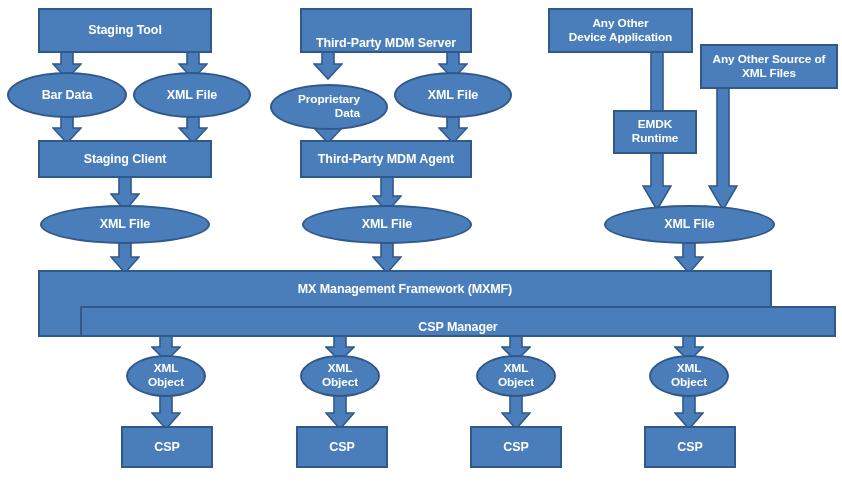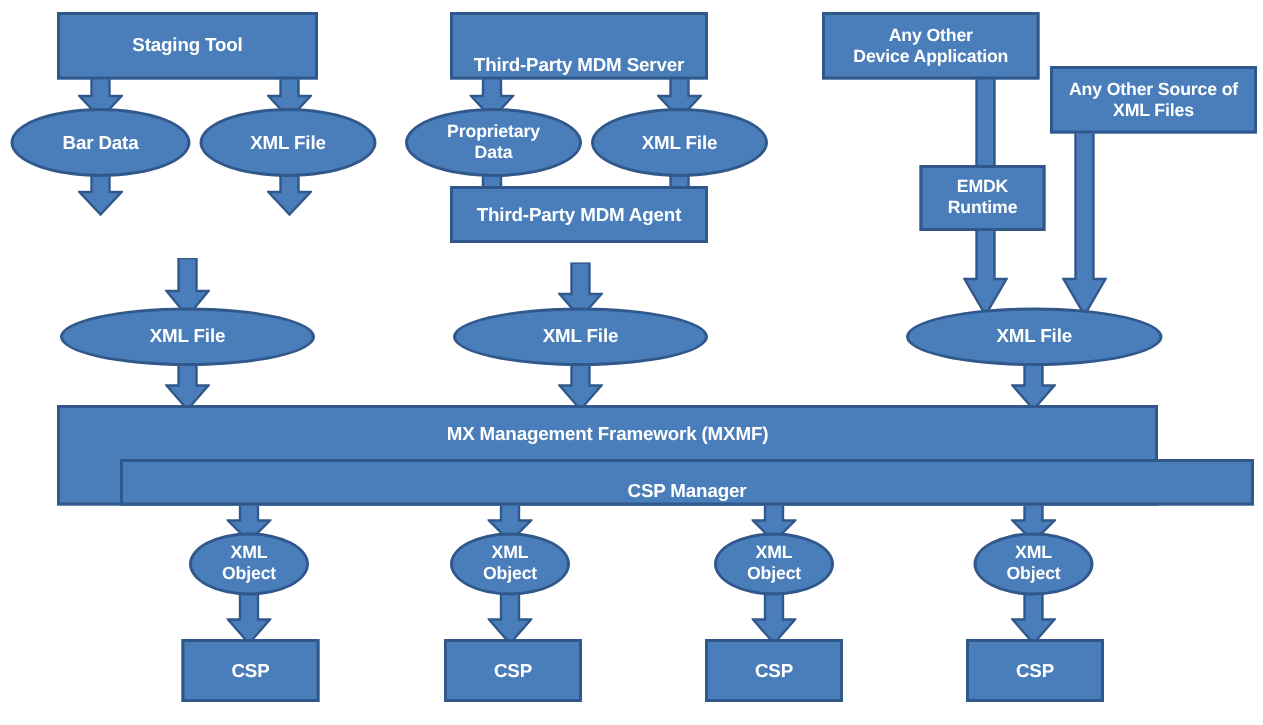--- a/index.html
+++ b/index.html
@@ -147,7 +147,7 @@
   <div class="node ellipse f12" style="left:133px;top:72px;width:118px;height:46px;">
     <span class="lbl">XML File</span>
   </div>
-  <div class="node ellipse f115" style="left:270px;top:72px;width:118px;height:46px;">
+  <div class="node ellipse f115" style="left:270px;top:84px;width:118px;height:46px;text-align:right;">
     <span class="lbl">Proprietary
 Data</span>
   </div>

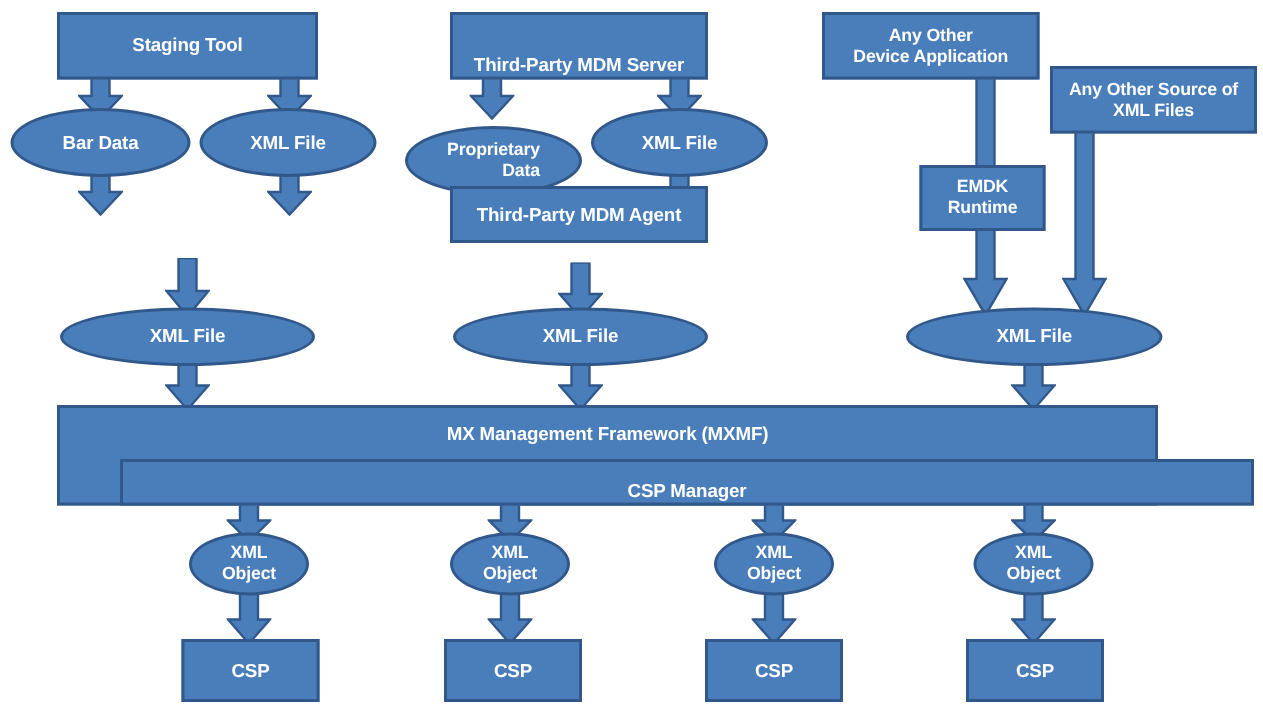--- a/index.html
+++ b/index.html
@@ -160,6 +160,9 @@
 Runtime</span>
   </div>
 
+  <div class="node rect f12" style="left:38px;top:140px;width:174px;height:38px;">
+    <span class="lbl">Staging Client</span>
+  </div>
   <div class="node rect f12" style="left:300px;top:124px;width:172px;height:38px;">
     <span class="lbl">Third-Party MDM Agent</span>
   </div>

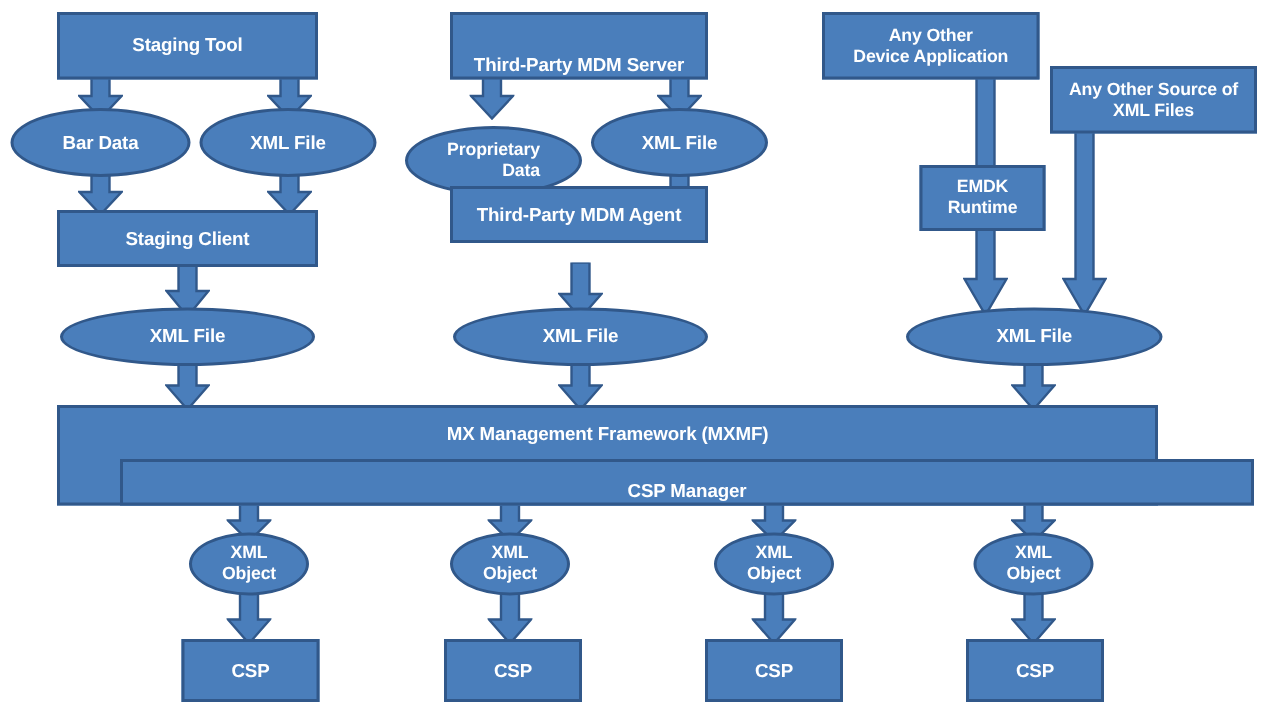--- a/index.html
+++ b/index.html
@@ -163,7 +163,7 @@
   <div class="node rect f12" style="left:38px;top:140px;width:174px;height:38px;">
     <span class="lbl">Staging Client</span>
   </div>
-  <div class="node rect f12" style="left:300px;top:124px;width:172px;height:38px;">
+  <div class="node rect f12" style="left:300px;top:140px;width:172px;height:38px;">
     <span class="lbl">Third-Party MDM Agent</span>
   </div>
 

